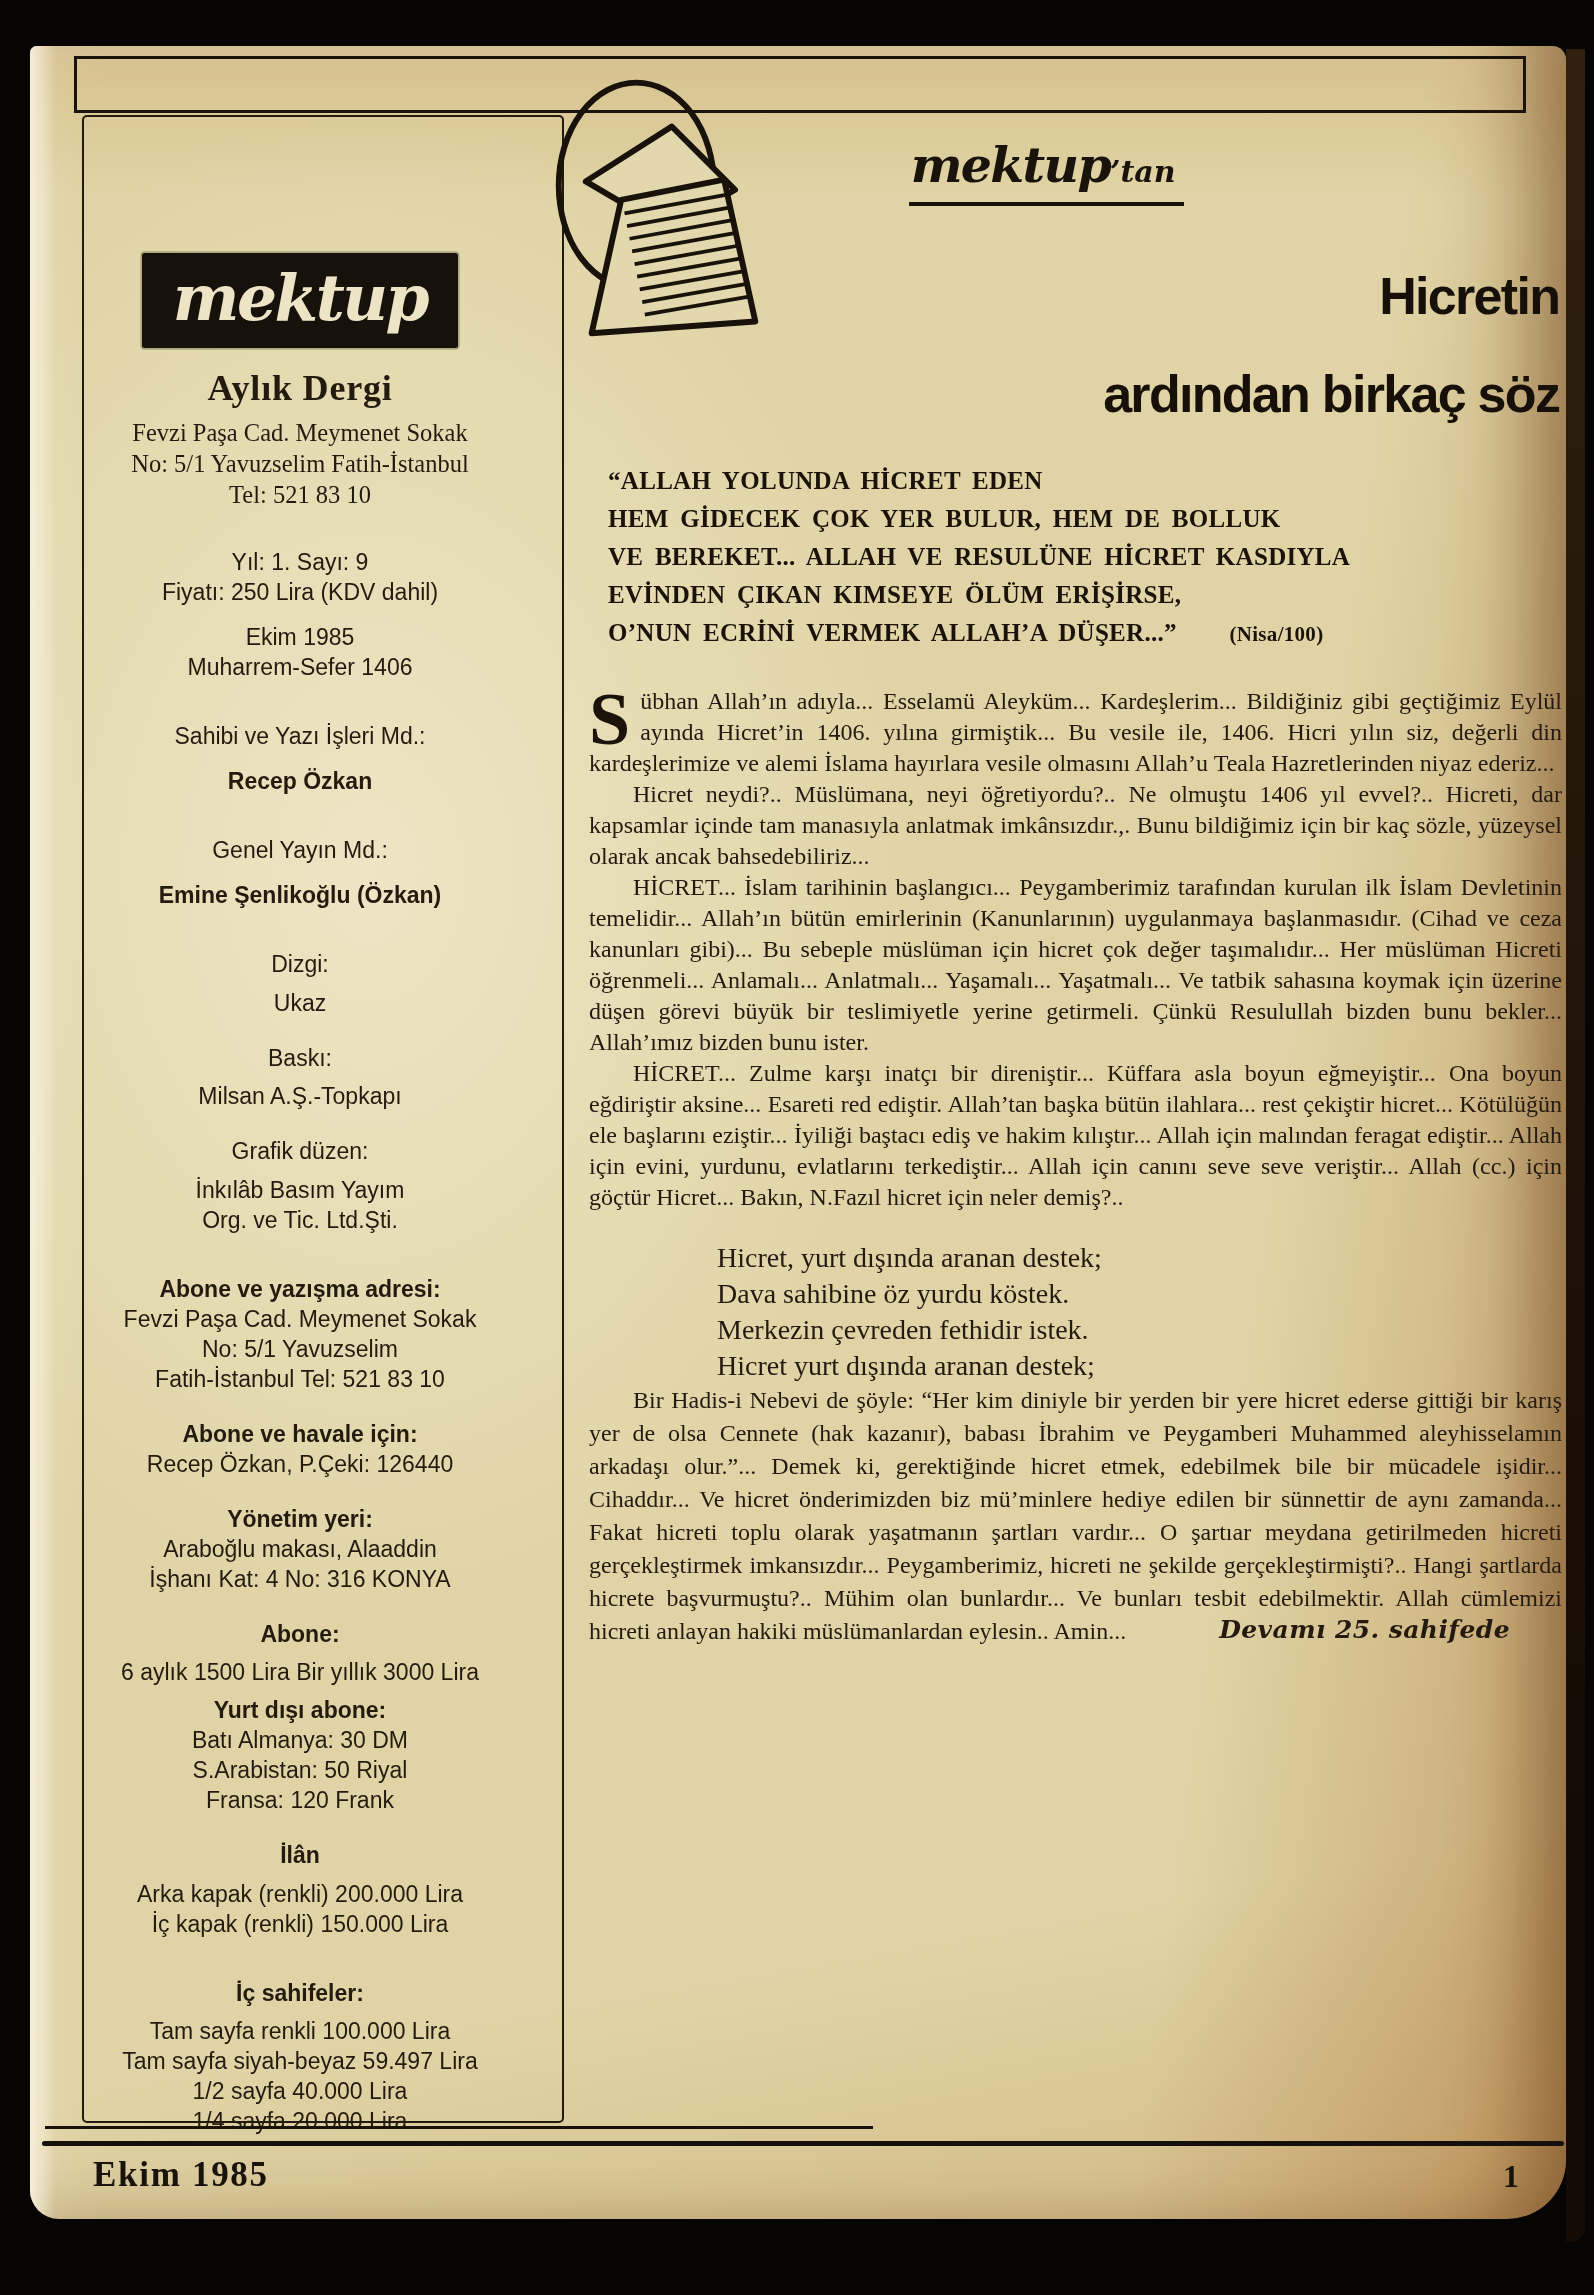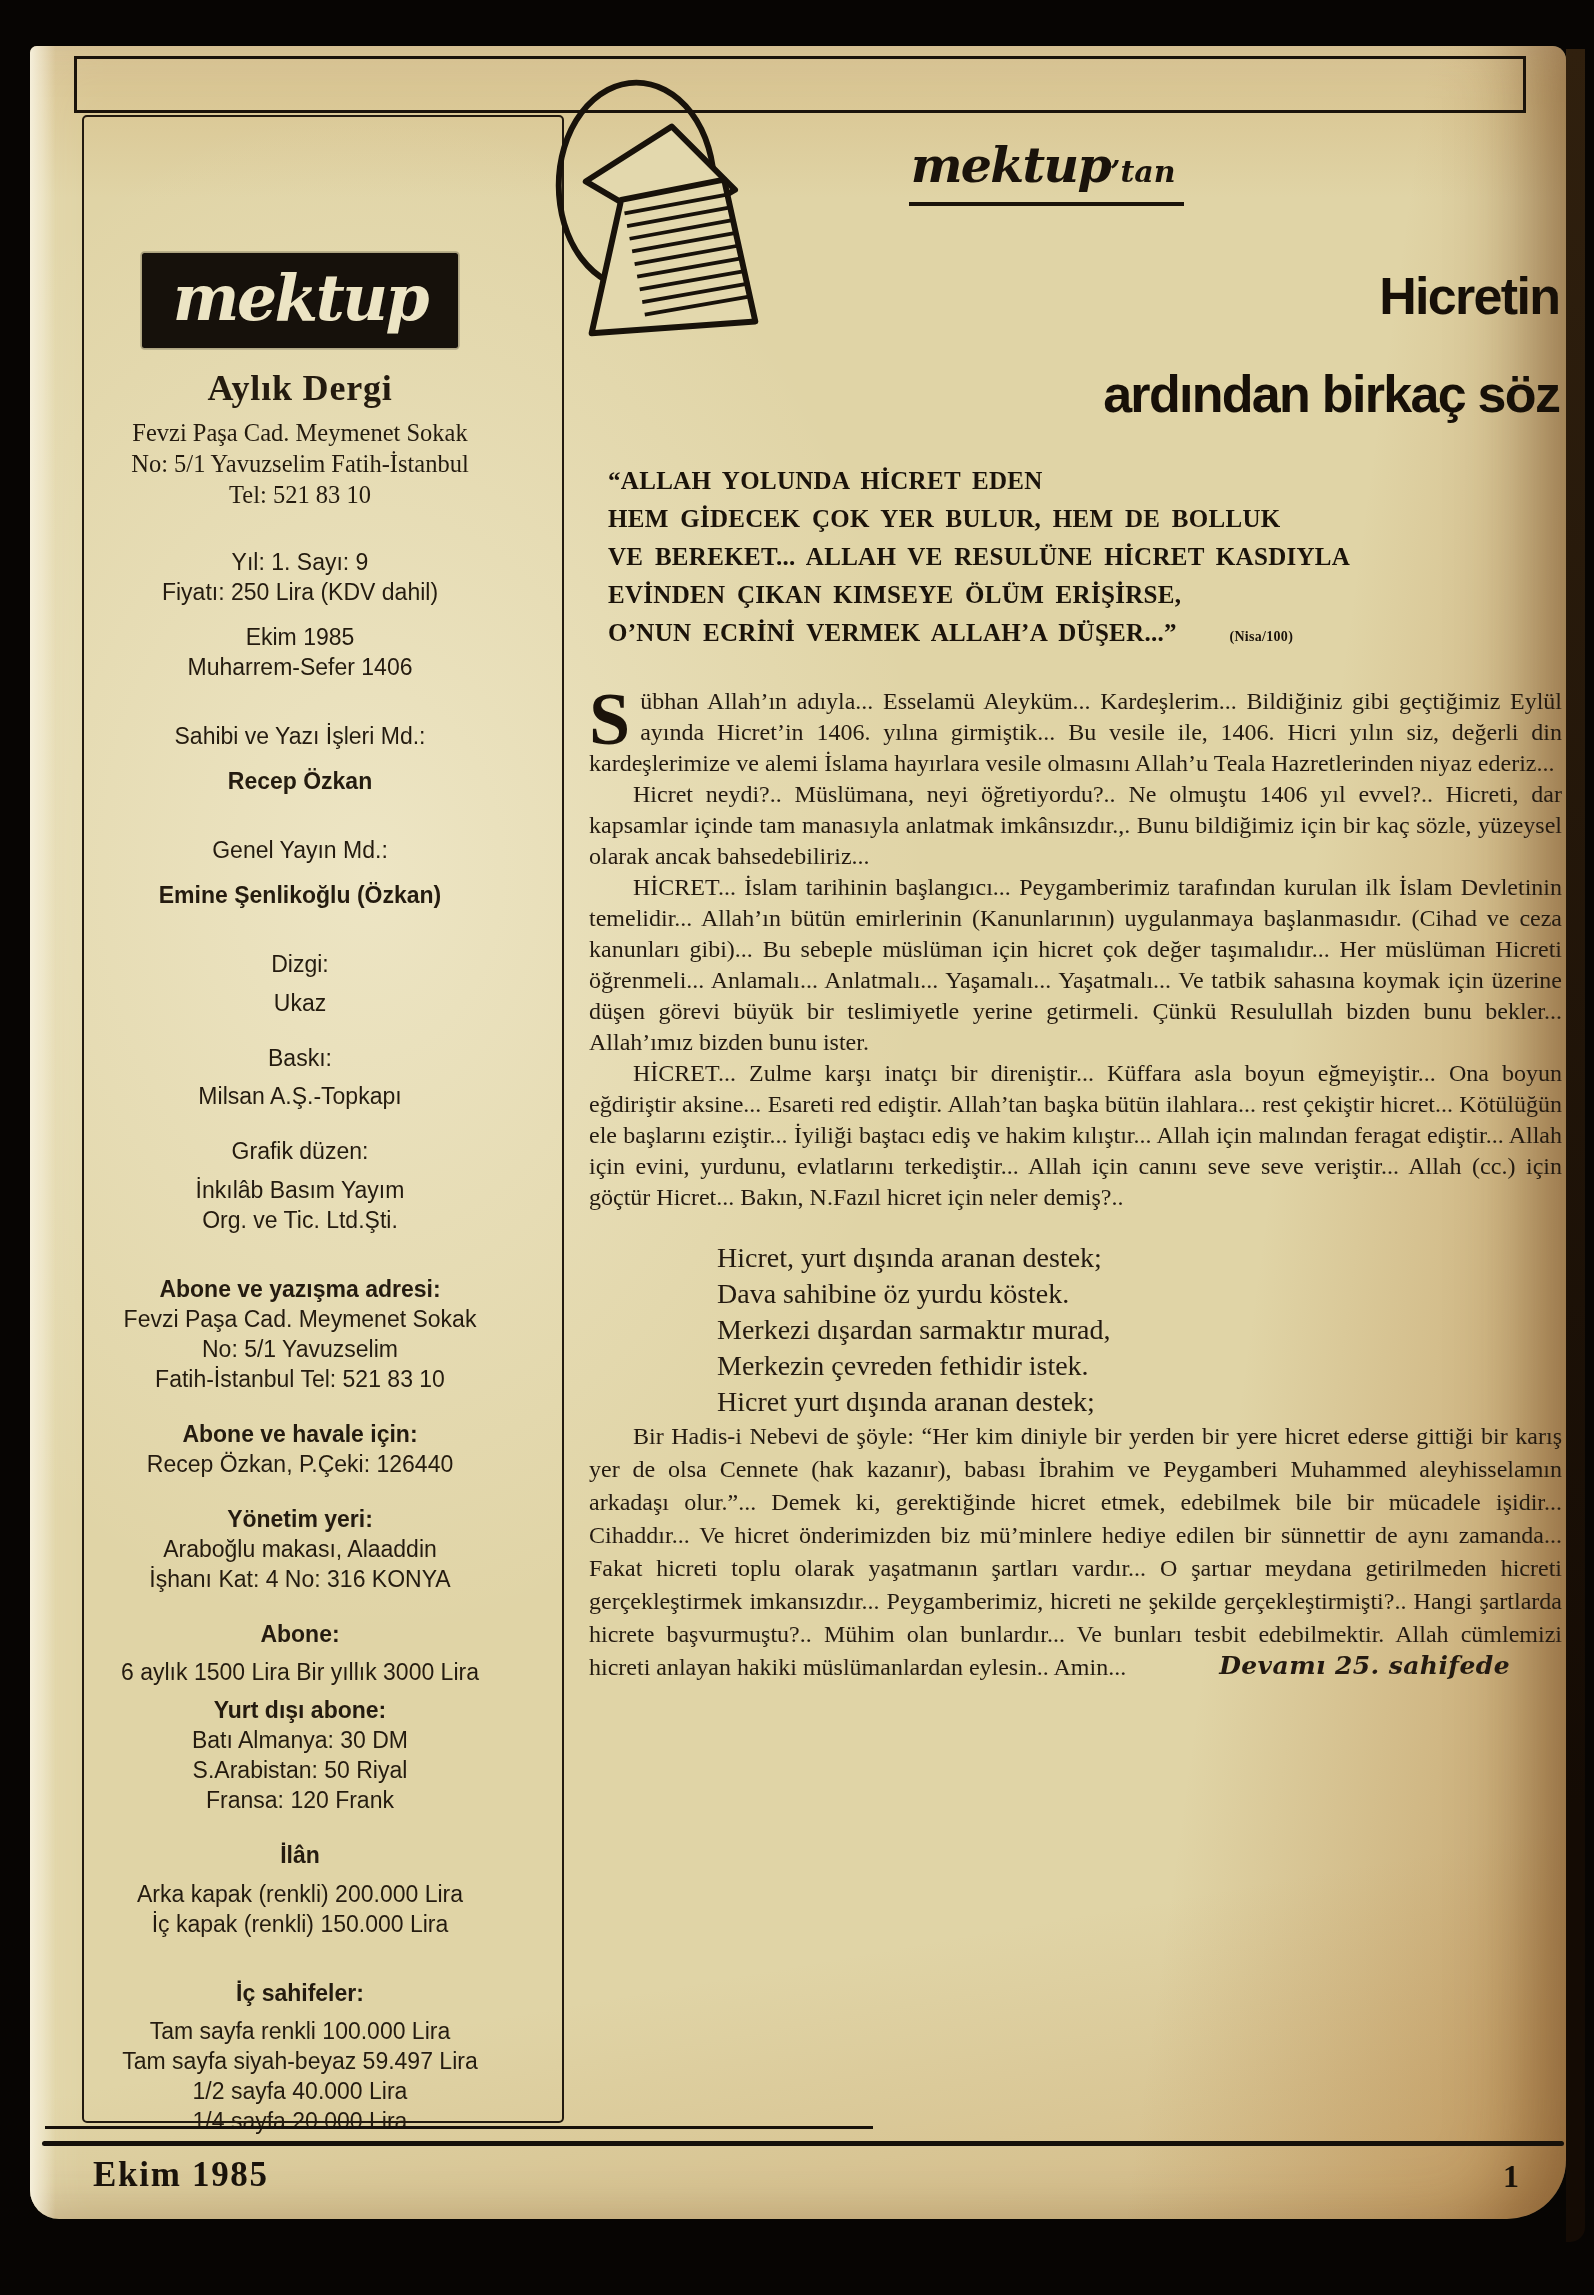--- a/index.html
+++ b/index.html
@@ -88,7 +88,7 @@
     font:bold 25px "Liberation Serif", serif; line-height:38px;
     letter-spacing:0.3px; word-spacing:5px; color:#1b130a;
   }
-  .quote-ref{font-size:14px; margin-left:41px; word-spacing:0;}
+  .quote-ref{font-size:21px; margin-left:41px; word-spacing:0;}
   
   .body-col{
     position:absolute; left:559px; top:640px; width:973px;

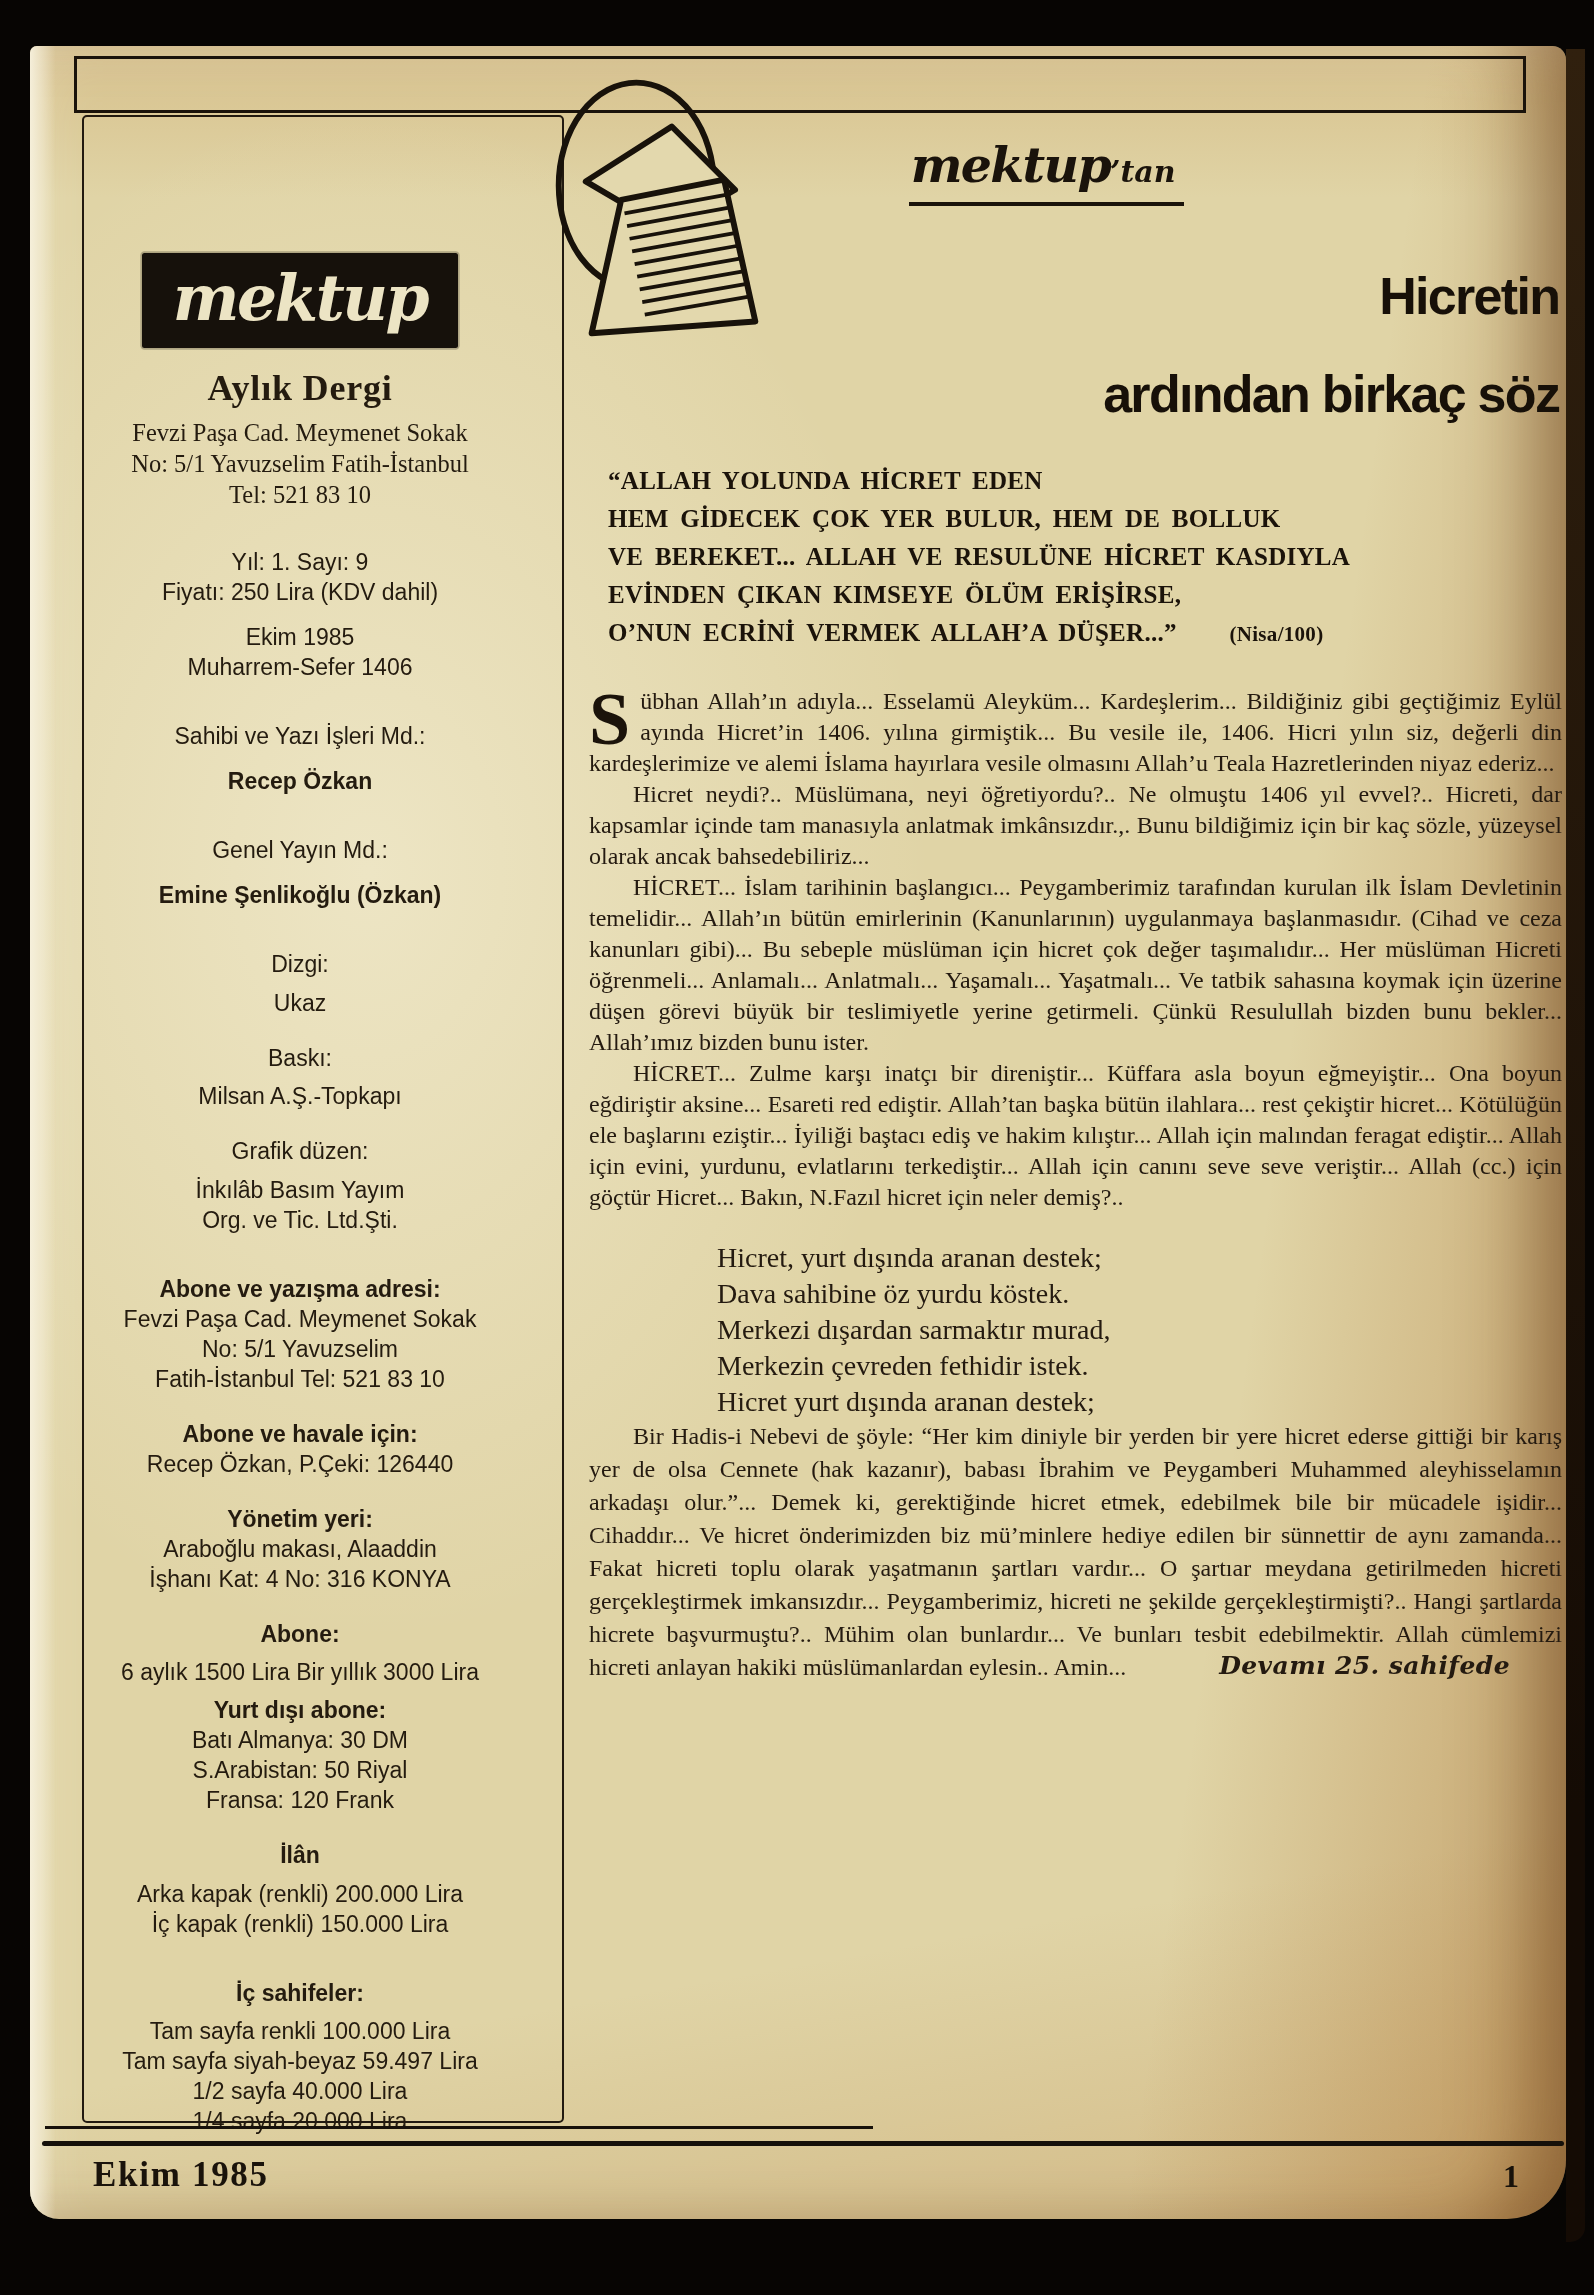--- a/index.html
+++ b/index.html
@@ -220,7 +220,6 @@
       <div class="poem">
           <div>Hicret, yurt dışında aranan destek;</div>
           <div>Dava sahibine öz yurdu köstek.</div>
-          <div>Merkezi dışardan sarmaktır murad,</div>
           <div>Merkezin çevreden fethidir istek.</div>
           <div>Hicret yurt dışında aranan destek;</div>
         </div>

